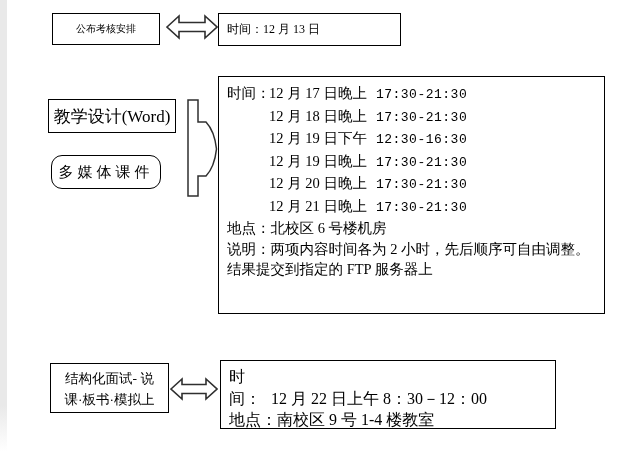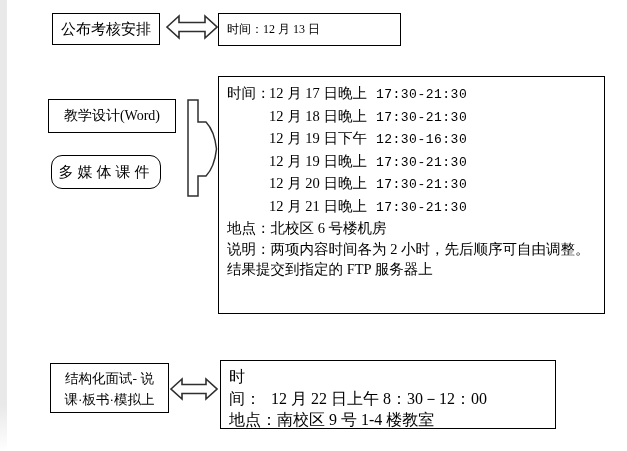--- a/index.html
+++ b/index.html
@@ -26,7 +26,7 @@
     text-align:center;
   }
   
-  .box-announce{left:52px;top:13px;width:108px;height:32px;font-size:15px;}
+  .box-announce{left:52px;top:13px;width:108px;height:32px;font-size:10px;}
   .box-announce-time{left:218px;top:13px;width:183px;height:33px;font-size:12px;
     display:flex;align-items:center;padding-left:8px;}
   

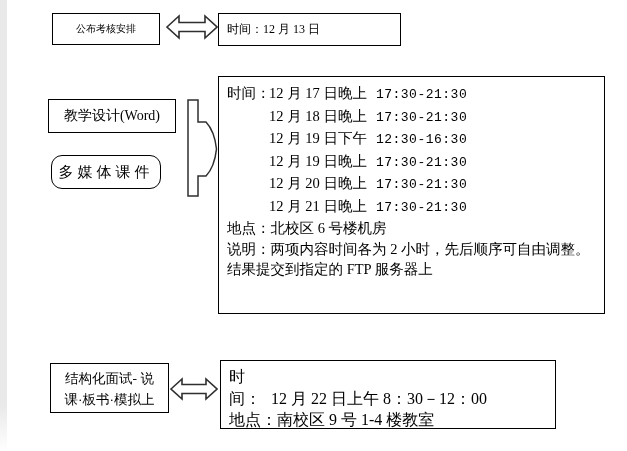--- a/index.html
+++ b/index.html
@@ -30,7 +30,7 @@
   .box-announce-time{left:218px;top:13px;width:183px;height:33px;font-size:12px;
     display:flex;align-items:center;padding-left:8px;}
   
-  .box-task1{left:48px;top:99px;width:128px;height:34px;font-size:14px;}
+  .box-task1{left:48px;top:99px;width:128px;height:34px;font-size:17px;}
   .box-task2{left:51px;top:155px;width:110px;height:34px;font-size:15px;letter-spacing:4px;border-radius:11px;}
   .box-schedule{left:218px;top:76px;width:387px;height:238px;
     padding:6px 8px 0 8px;font-size:14.5px;line-height:20.5px;}

